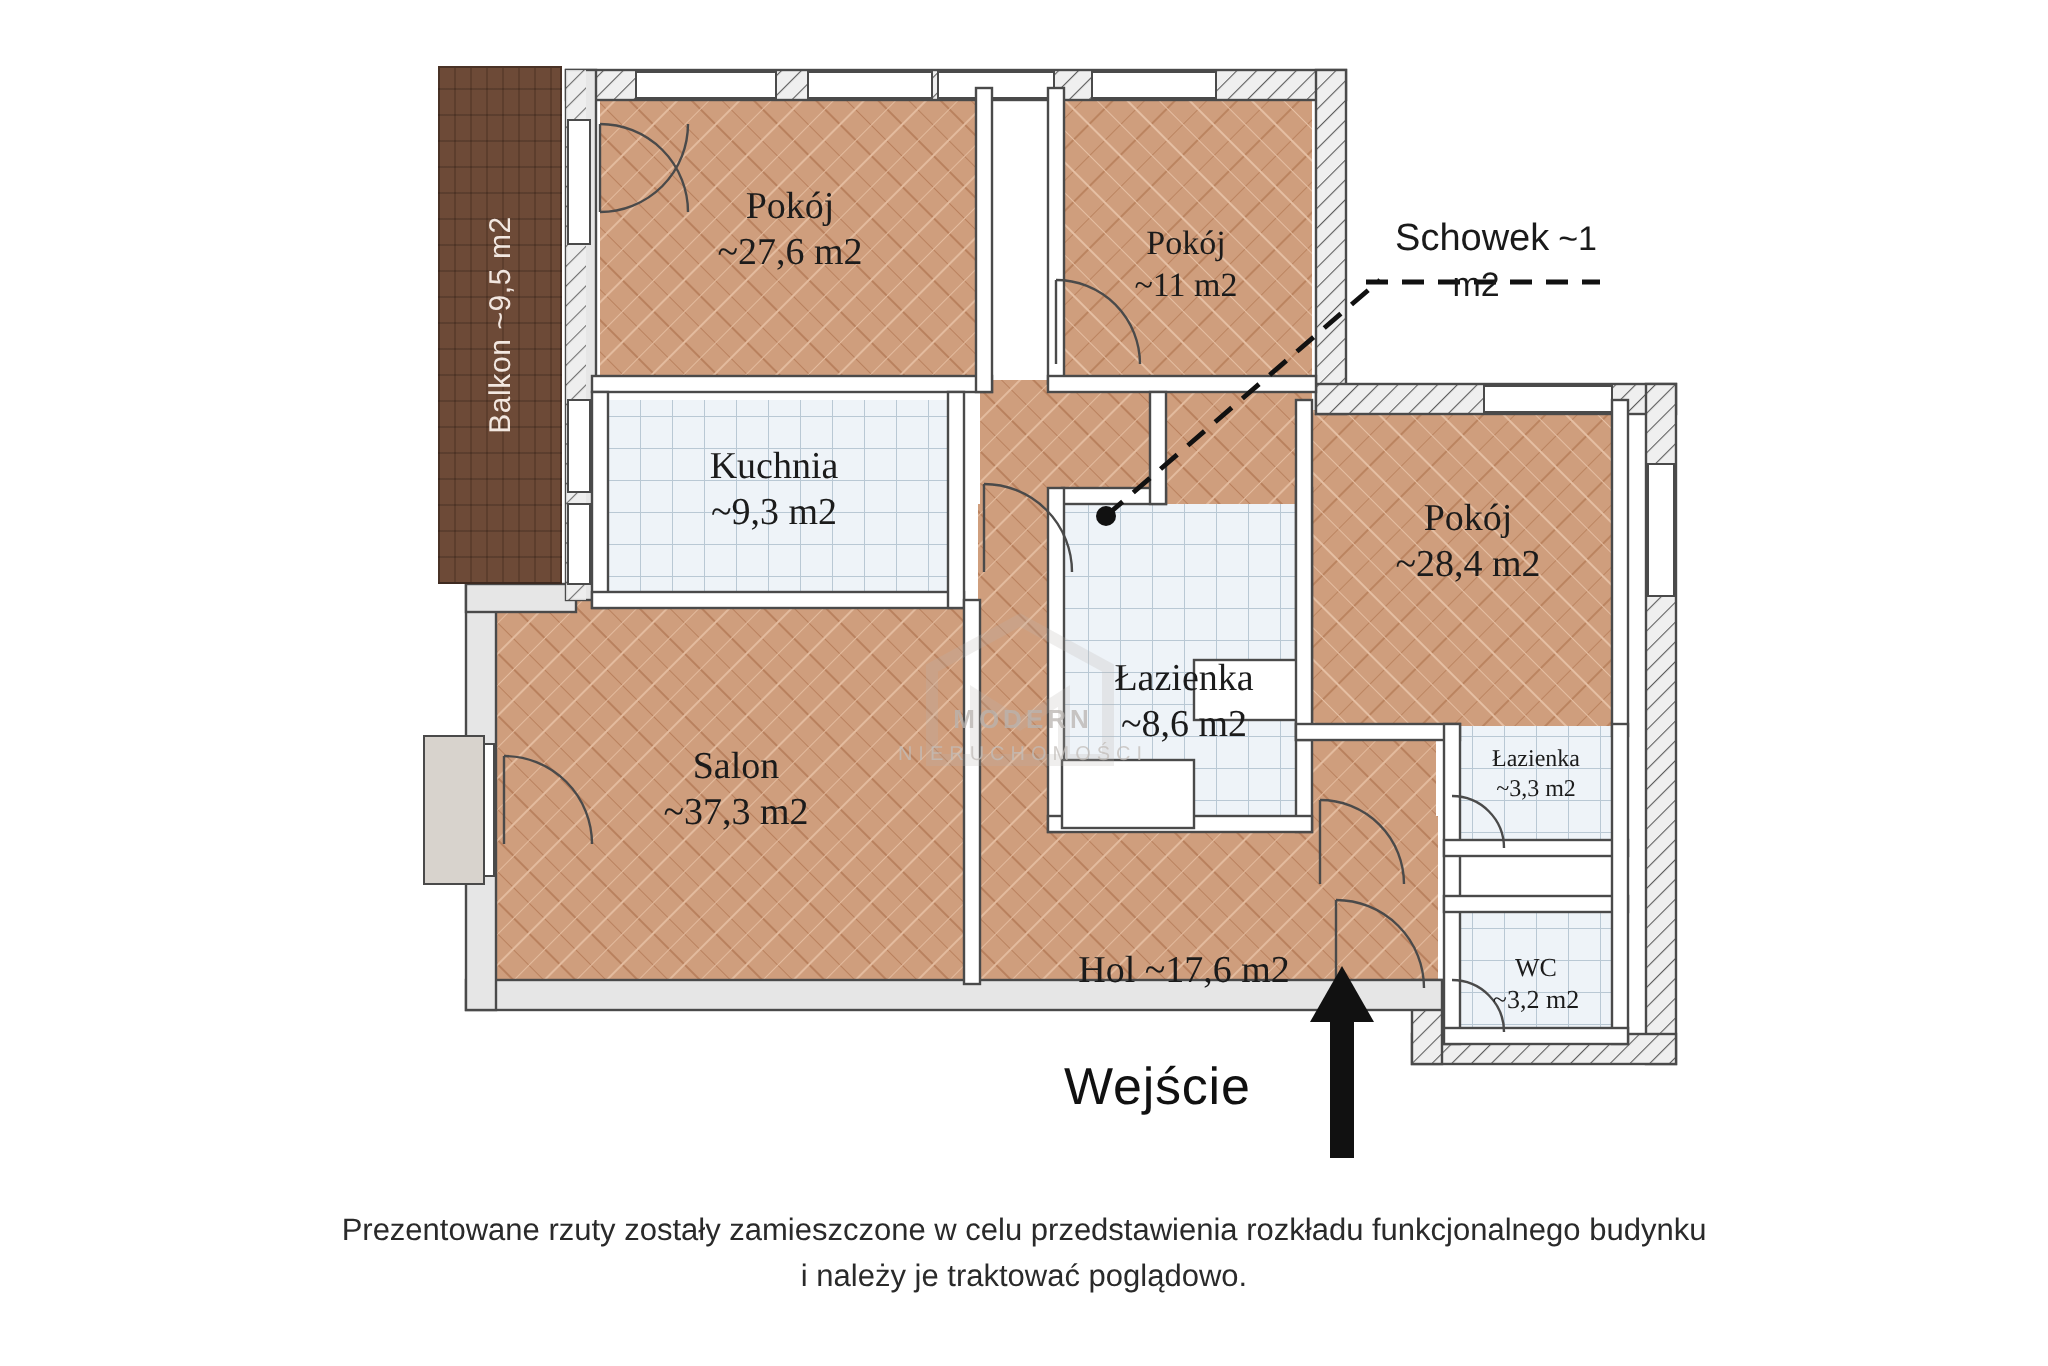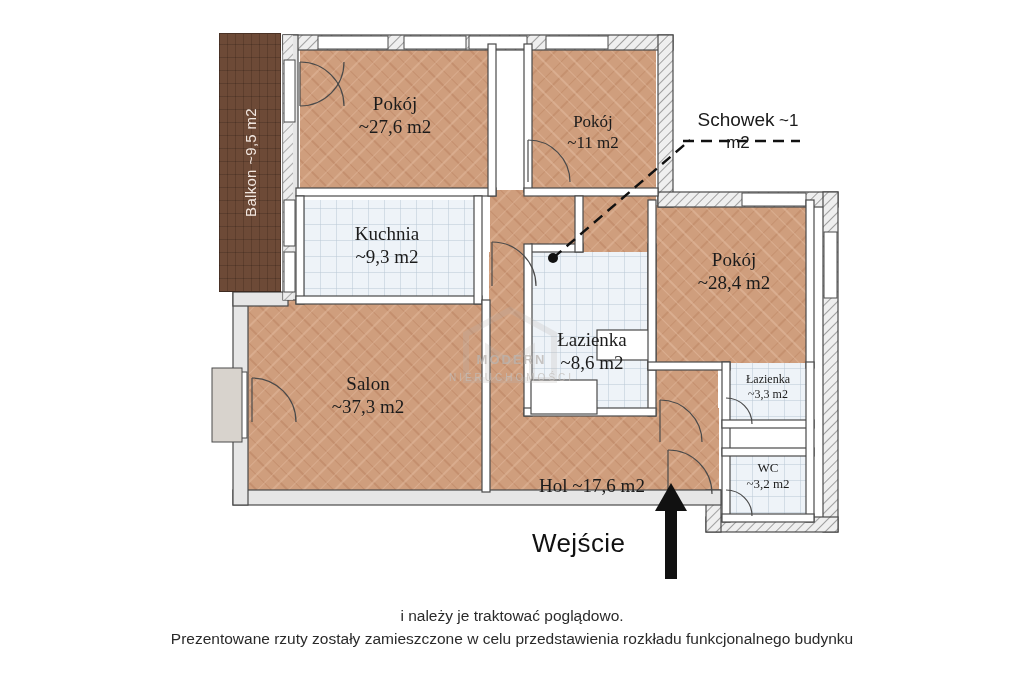--- a/index.html
+++ b/index.html
@@ -285,7 +285,7 @@
       <span class="area">~3,3 m2</span>
     </div>
 
-    <div class="room-label lbl-sm" style="left:726px;top:460px;width:84px;">
+    <div class="room-label lbl-sm" style="left:726px;top:476px;width:84px;">
       <span class="name">WC</span>
       <span class="area">~3,2 m2</span>
     </div>

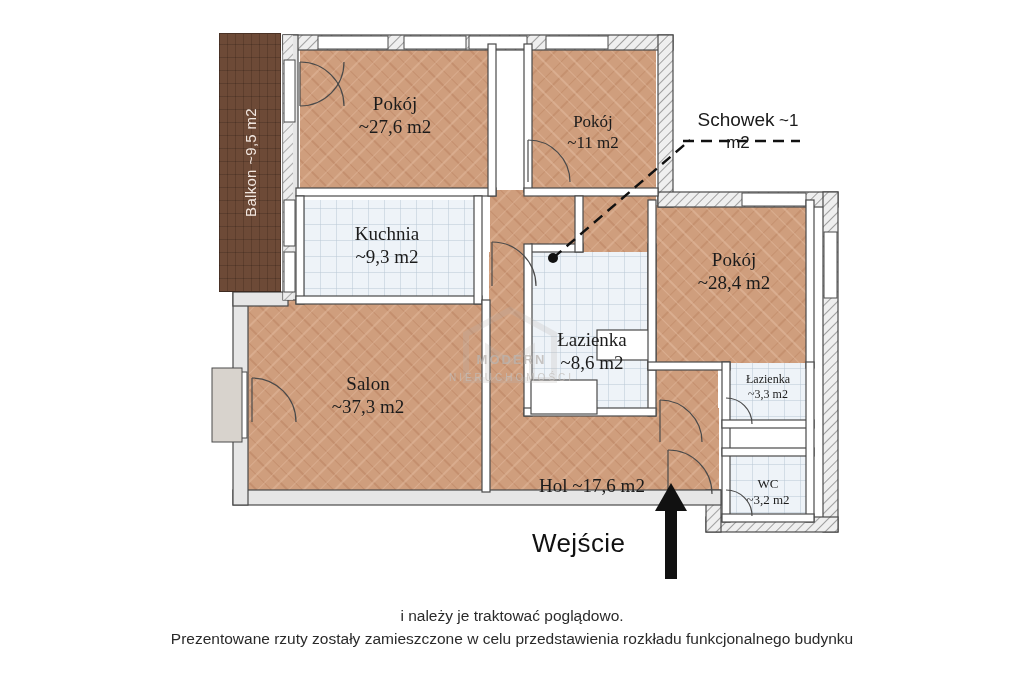--- a/index.html
+++ b/index.html
@@ -319,8 +319,8 @@
   </div>
 
   <div class="footer">
+    <div>Prezentowane rzuty zostały zamieszczone w celu przedstawienia rozkładu funkcjonalnego budynku</div>
     <div>i należy je traktować poglądowo.</div>
-    <div>Prezentowane rzuty zostały zamieszczone w celu przedstawienia rozkładu funkcjonalnego budynku</div>
   </div>
 
 </div>

